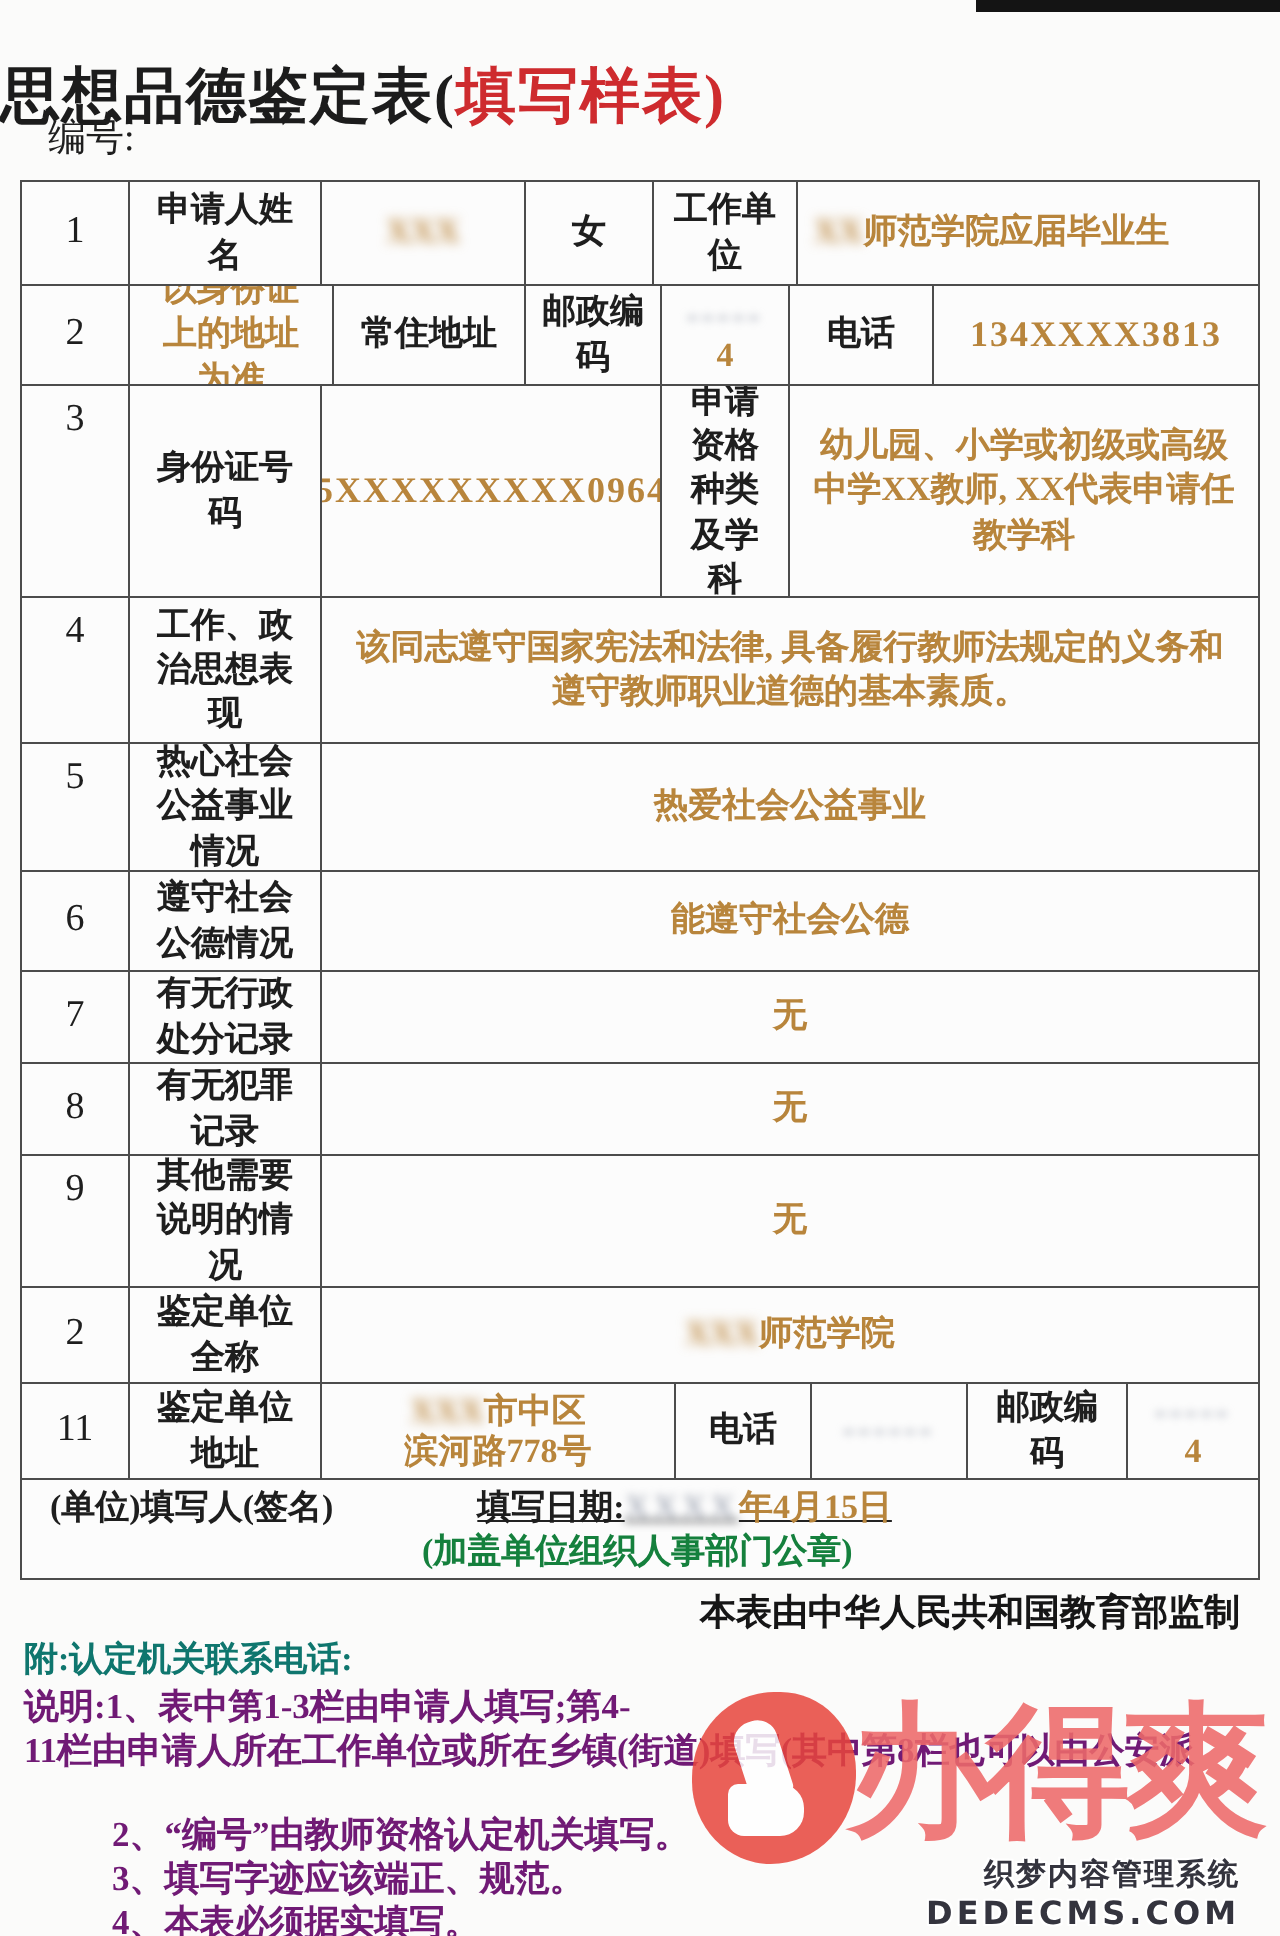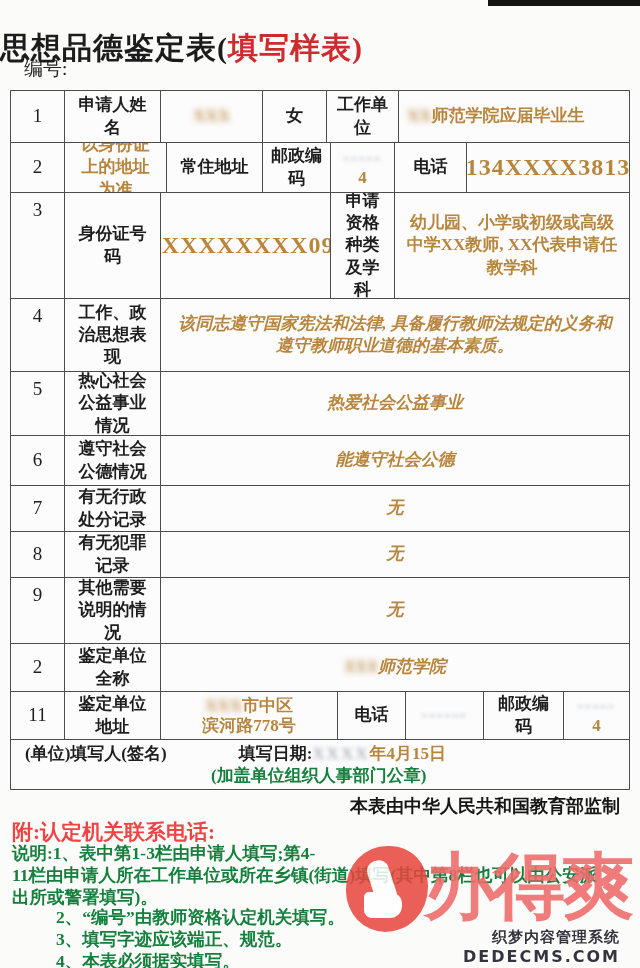--- a/index.html
+++ b/index.html
@@ -47,7 +47,7 @@
   .blur-o { color:#bd8a43; font-weight:600; filter:blur(3px); }
   .blur-g { color:#959cab; filter:blur(2px); letter-spacing:2px; }
   .left-align { align-items:flex-start; text-align:left; padding-left:8px; padding-right:14px; }
-  .idnum { letter-spacing:1px; font-size:24px; }
+  .idnum { letter-spacing:1px; font-size:18px; }
   .stack { display:flex; flex-direction:column; line-height:1.15; }
 
   

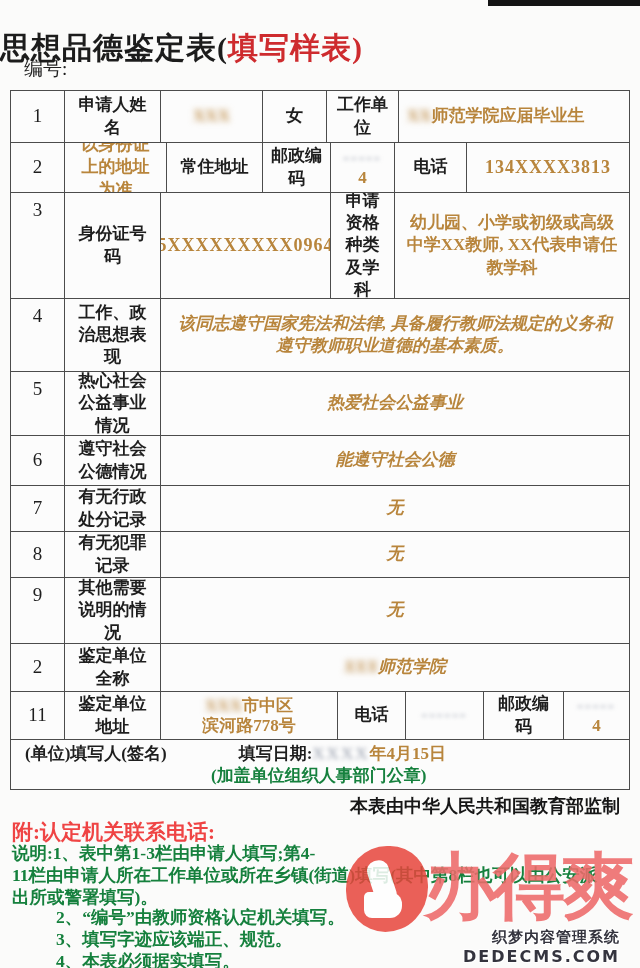--- a/index.html
+++ b/index.html
@@ -32,7 +32,7 @@
   }
   .w54{width:54px;} .w96{width:96px;} .w102{width:102px;} .w68{width:68px;}
   .w64{width:64px;} .w72{width:72px;} .wrest{flex:1;}
-  .w170{width:170px;} .w468{flex:1;font-style:italic;}
+  .w170{width:170px;} .w468{flex:1;}
   .w177{width:177px;} .w78{width:78px;} .w80{width:80px;}
   .h52{height:52px;} .h50{height:50px;} .h106{height:106px;} .h73{height:73px;}
   .h64{height:64px;} .h46{height:46px;} .h66{height:66px;} .h48{height:48px;}

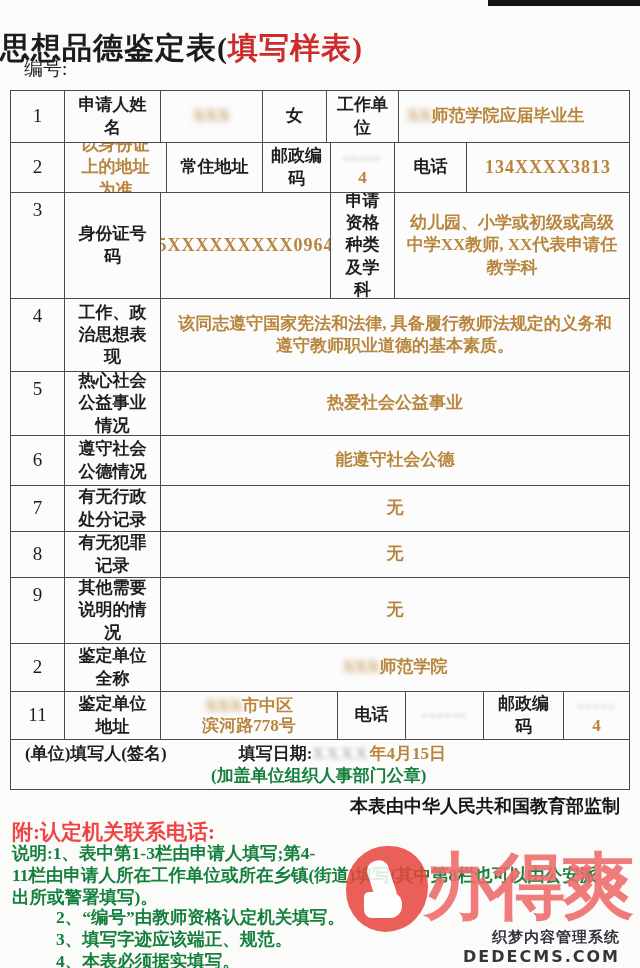--- a/index.html
+++ b/index.html
@@ -54,7 +54,7 @@
   .sig-cell { align-items:stretch; text-align:left; padding:3px 0 20px 0; justify-content:flex-start; }
   .sig-line1 { display:flex; }
   .signer { margin-left:14px; font-weight:600; color:#1e1e1e; white-space:nowrap; }
-  .date-part { margin-left:72px; white-space:nowrap; }
+  .date-part { margin-left:72px; white-space:nowrap;text-decoration:underline; }
   .date-label { font-weight:600; color:#1e1e1e; }
   .seal-note { margin-left:200px; font-weight:600; color:#15803d; }
 

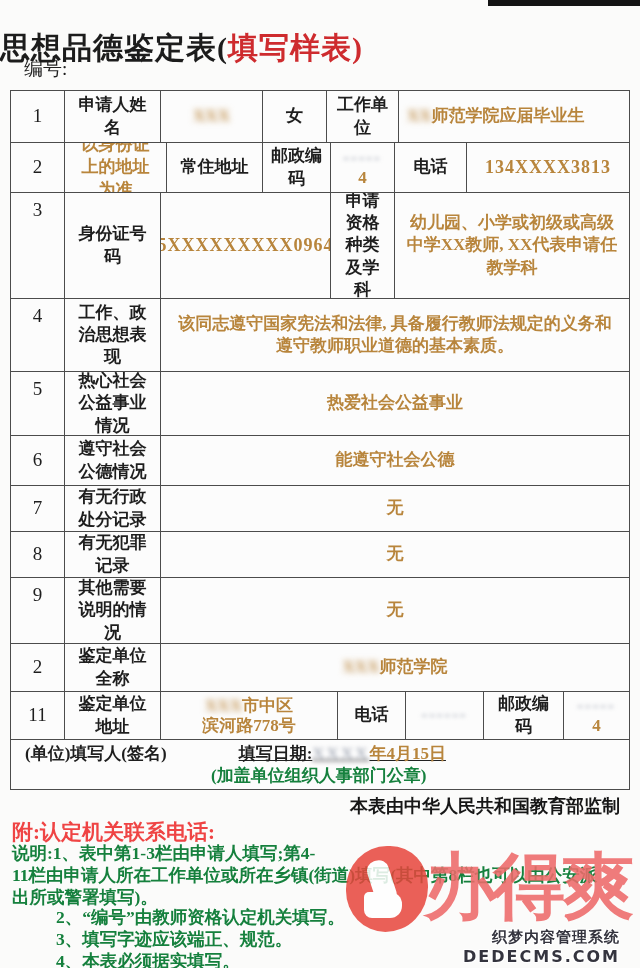--- a/index.html
+++ b/index.html
@@ -59,7 +59,7 @@
   .seal-note { margin-left:200px; font-weight:600; color:#15803d; }
 
   .supervision { position:absolute; top:794px; left:0; width:620px; text-align:right; font-size:18px; font-weight:700; color:#161616; }
-  .attachment { position:absolute; top:818px; left:12px; font-size:21px; font-weight:600; color:#ef4444; }
+  .attachment { position:absolute; top:818px; left:12px; font-size:17px; font-weight:600; color:#0f766e; }
   .note-line { position:absolute; left:12px; font-size:17.5px; font-weight:600; color:#15803d; white-space:nowrap;font-family:Liberation Serif, serif; }
   .note-indent { left:56px; }
 

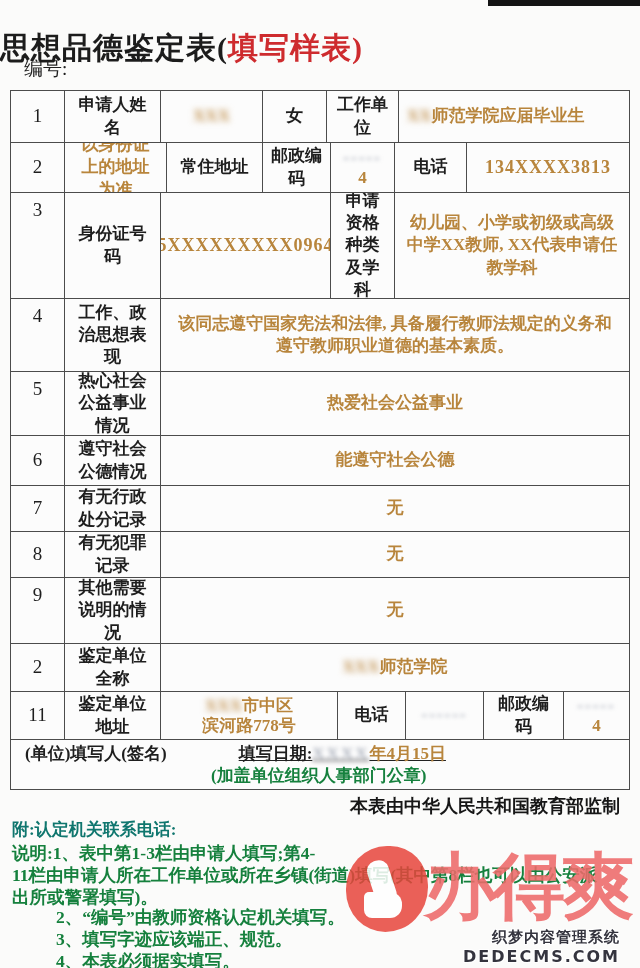--- a/index.html
+++ b/index.html
@@ -60,7 +60,7 @@
 
   .supervision { position:absolute; top:794px; left:0; width:620px; text-align:right; font-size:18px; font-weight:700; color:#161616; }
   .attachment { position:absolute; top:818px; left:12px; font-size:17px; font-weight:600; color:#0f766e; }
-  .note-line { position:absolute; left:12px; font-size:17.5px; font-weight:600; color:#15803d; white-space:nowrap;font-family:Liberation Serif, serif; }
+  .note-line { position:absolute; left:12px; font-size:17.5px; font-weight:600; color:#701a75; white-space:nowrap;font-family:Liberation Serif, serif; }
   .note-indent { left:56px; }
 
   

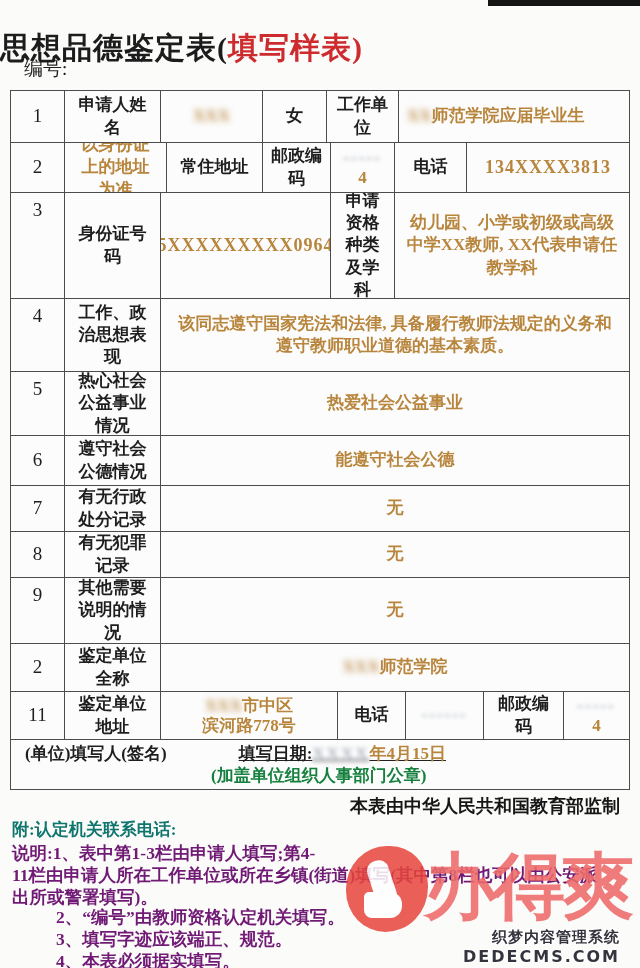--- a/index.html
+++ b/index.html
@@ -211,7 +211,6 @@
   <div class="attachment">附:认定机关联系电话:</div>
   <div class="note-line" style="top:841px;">说明:1、表中第1-3栏由申请人填写;第4-</div>
   <div class="note-line" style="top:863px;">11栏由申请人所在工作单位或所在乡镇(街道)填写(其中第8栏也可以由公安派</div>
-  <div class="note-line" style="top:885px;">出所或警署填写)。</div>
   <div class="note-line note-indent" style="top:905px;">2、“编号”由教师资格认定机关填写。</div>
   <div class="note-line note-indent" style="top:927px;">3、填写字迹应该端正、规范。</div>
   <div class="note-line note-indent" style="top:949px;">4、本表必须据实填写。</div>

